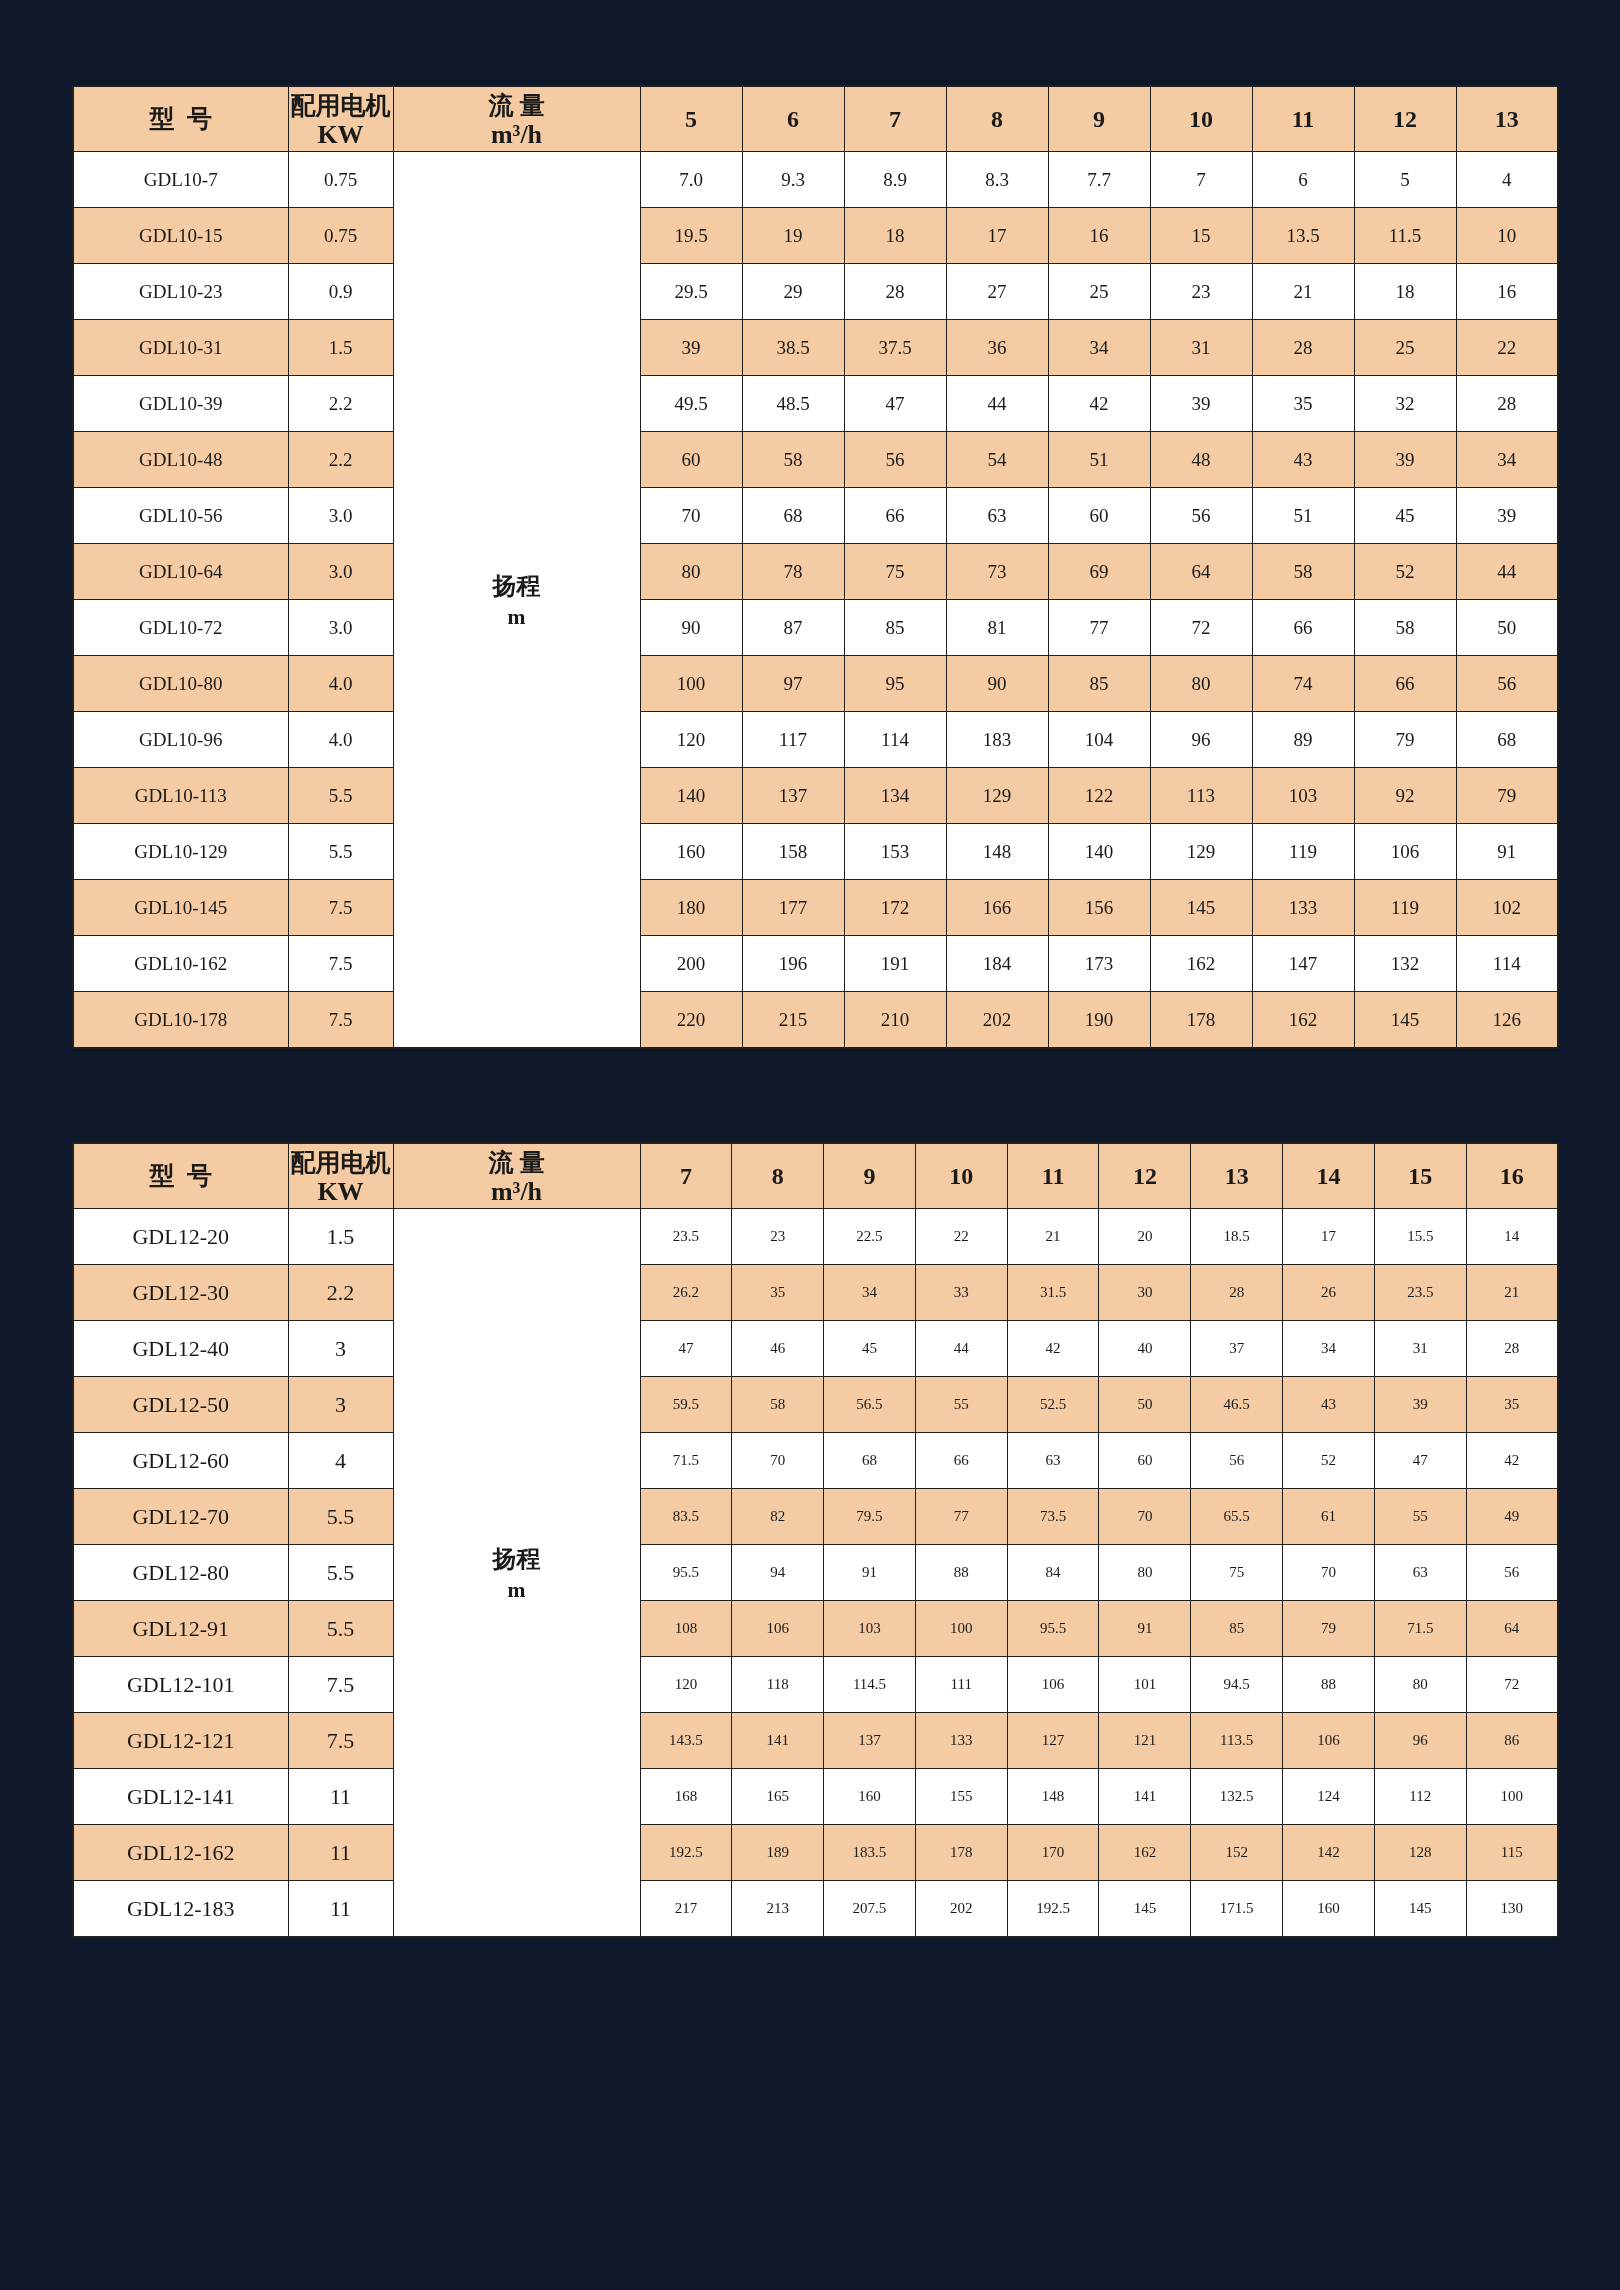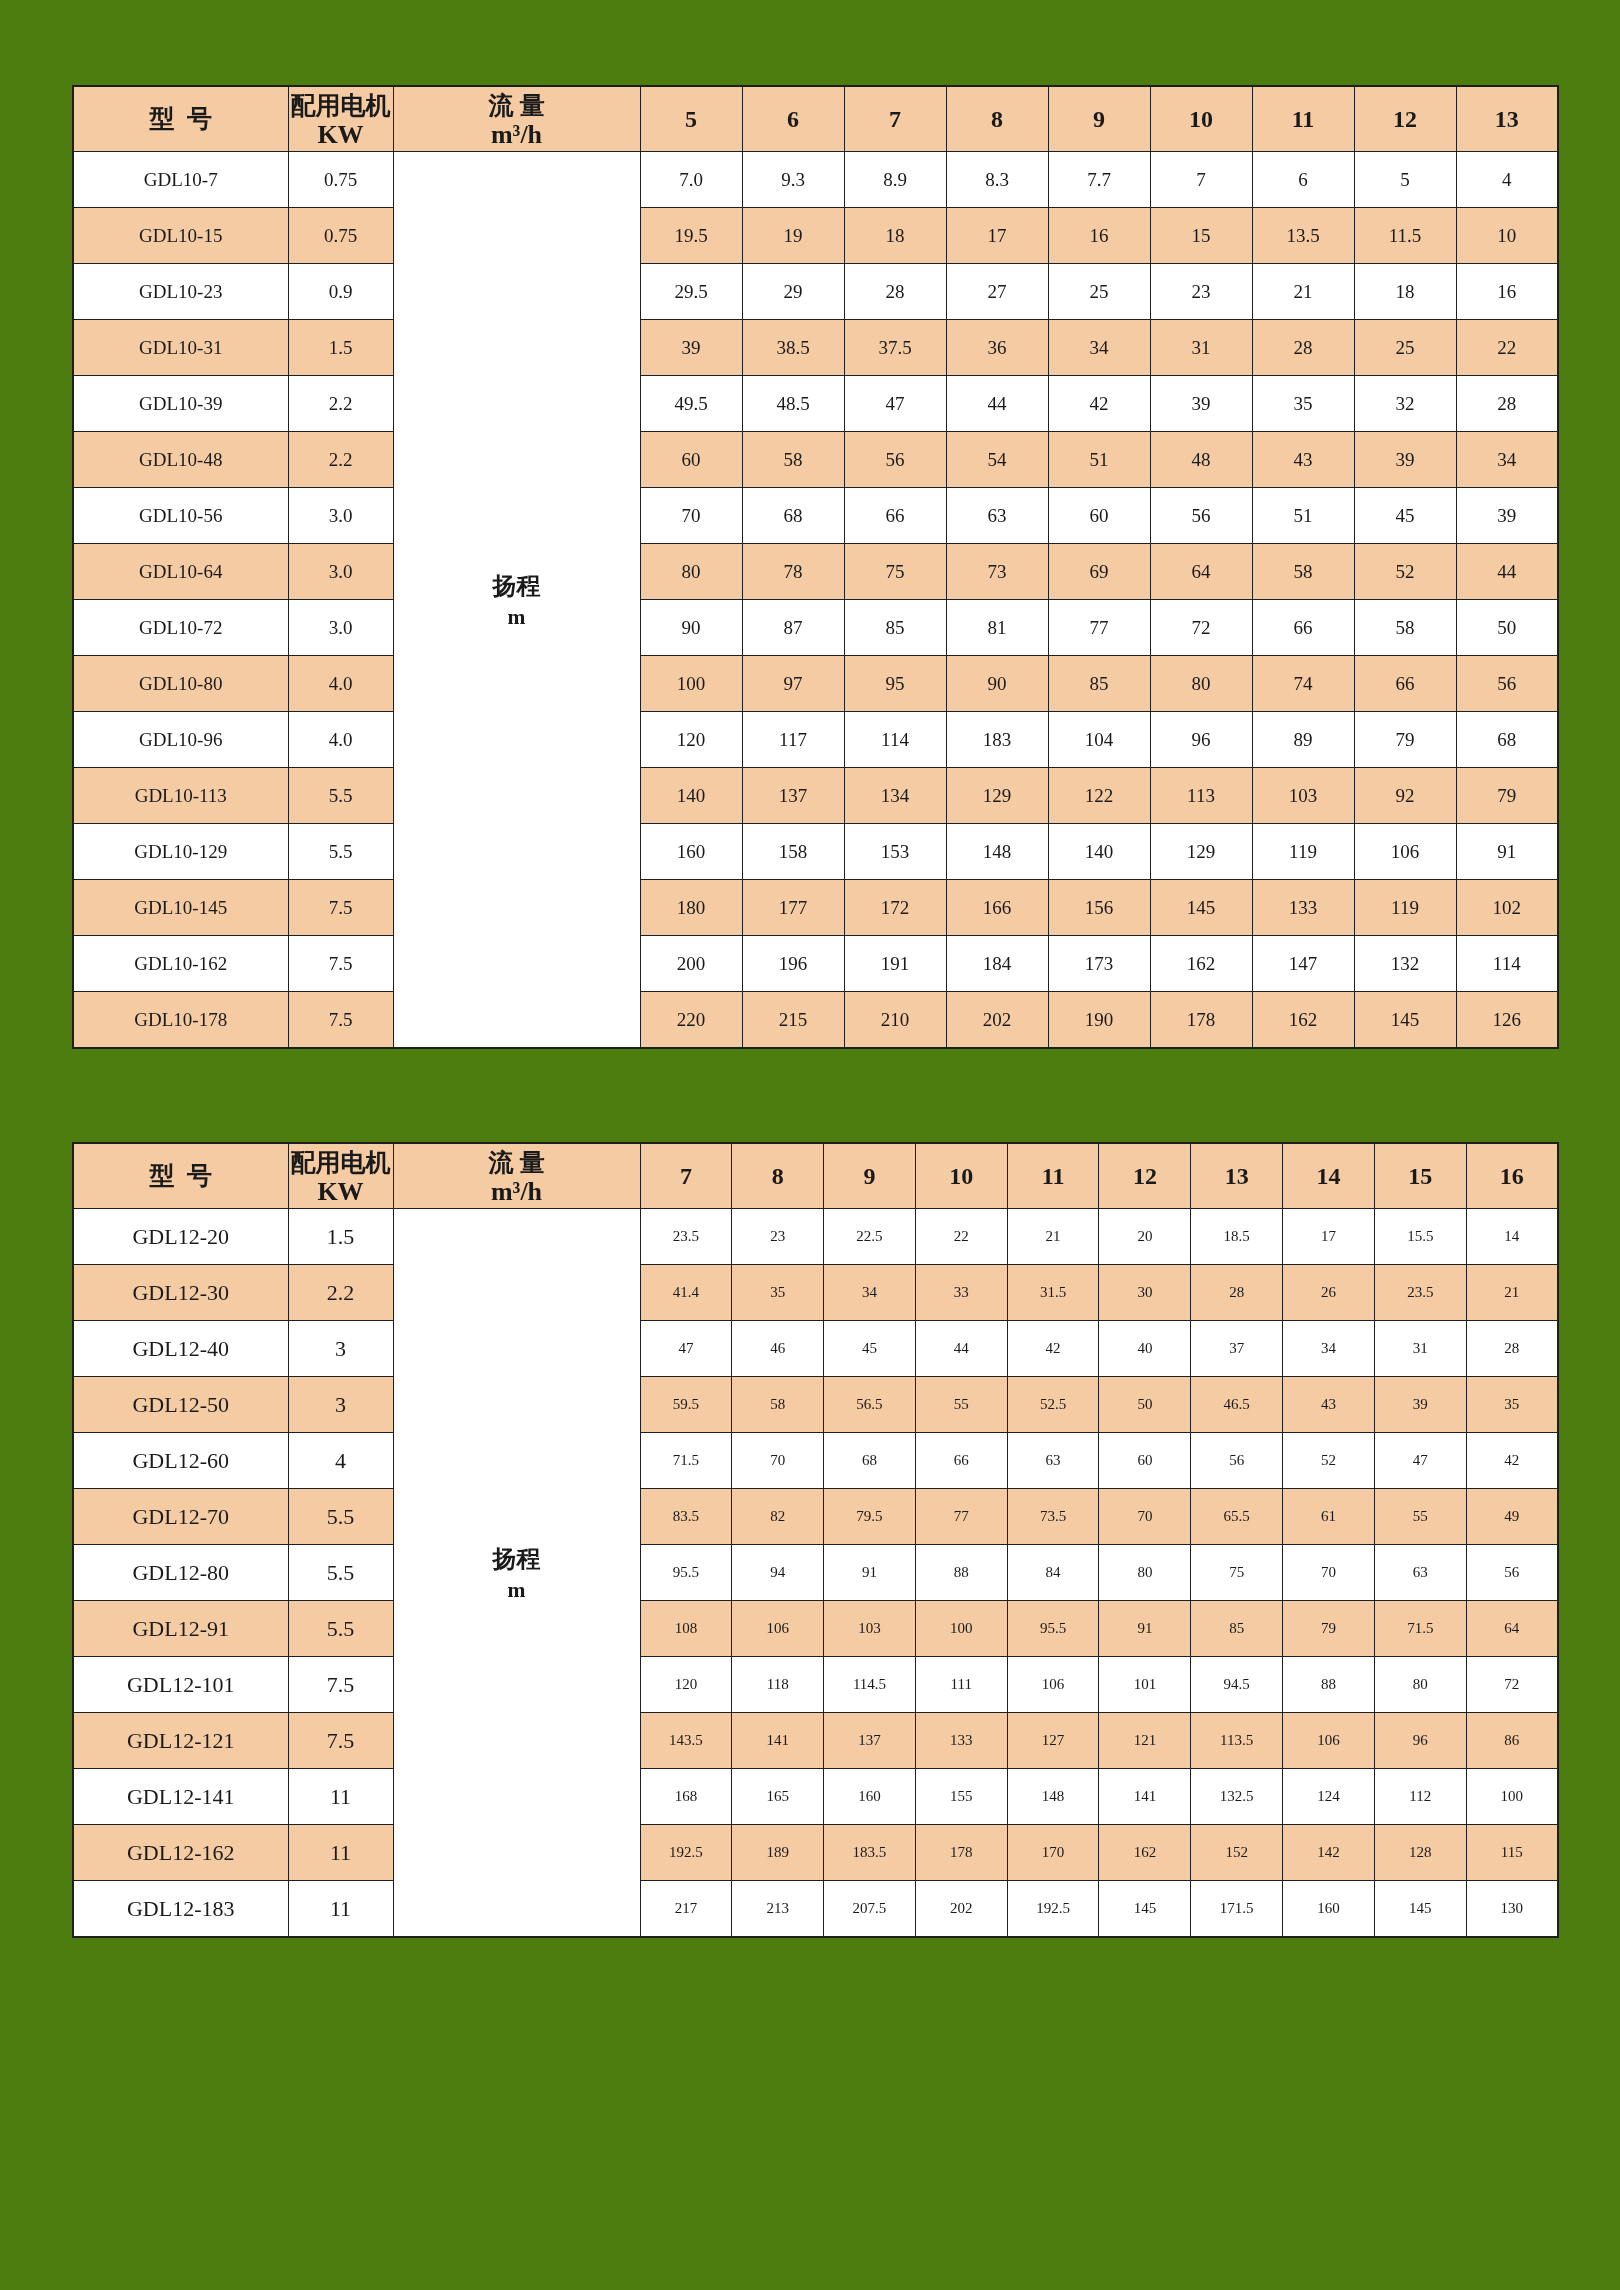--- a/index.html
+++ b/index.html
@@ -7,7 +7,7 @@
     position:relative;
     width:1620px;
     height:2291px;
-    background:#4d7c0f;
+    background:#0f172a;
     font-family:"Liberation Serif","DejaVu Serif",serif;
     color:#1a1a1a;
   }

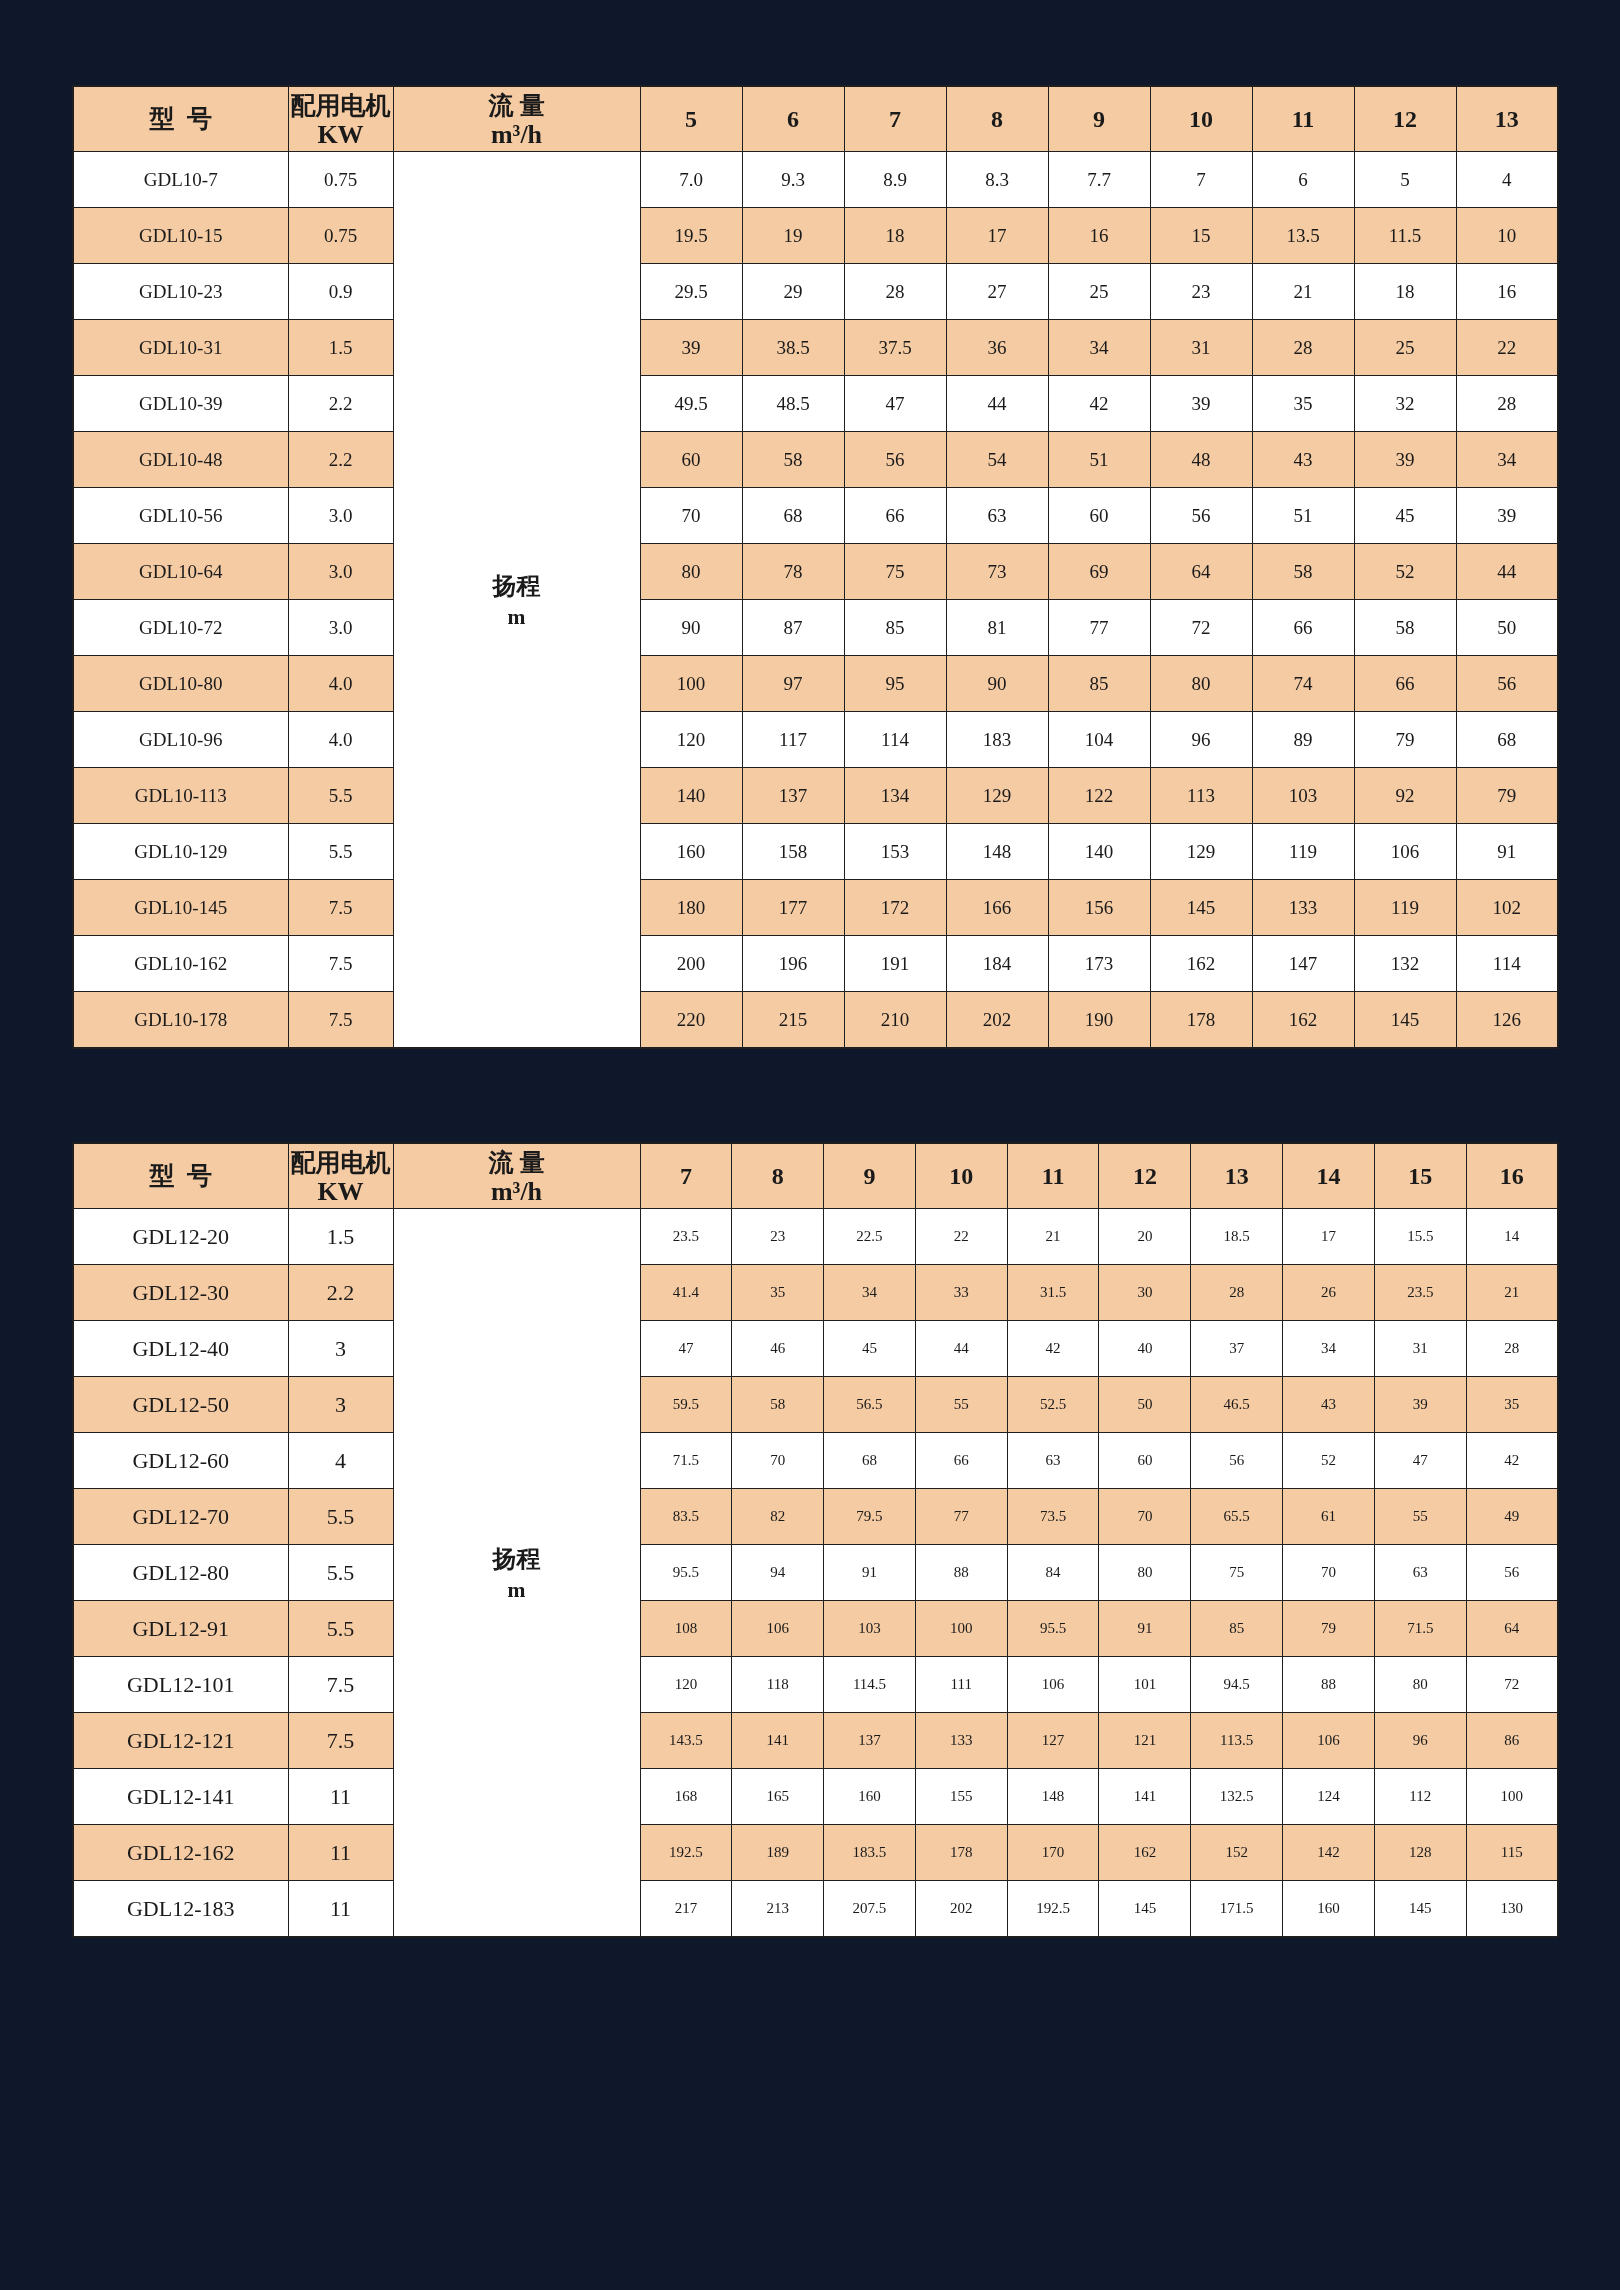--- a/index.html
+++ b/index.html
@@ -347,7 +347,7 @@
           <tr class="peach">
             <td class="model">GDL12-30</td>
             <td class="kw">2.2</td>
-            <td class="val">41.4</td>
+            <td class="val">26.2</td>
             <td class="val">35</td>
             <td class="val">34</td>
             <td class="val">33</td>

